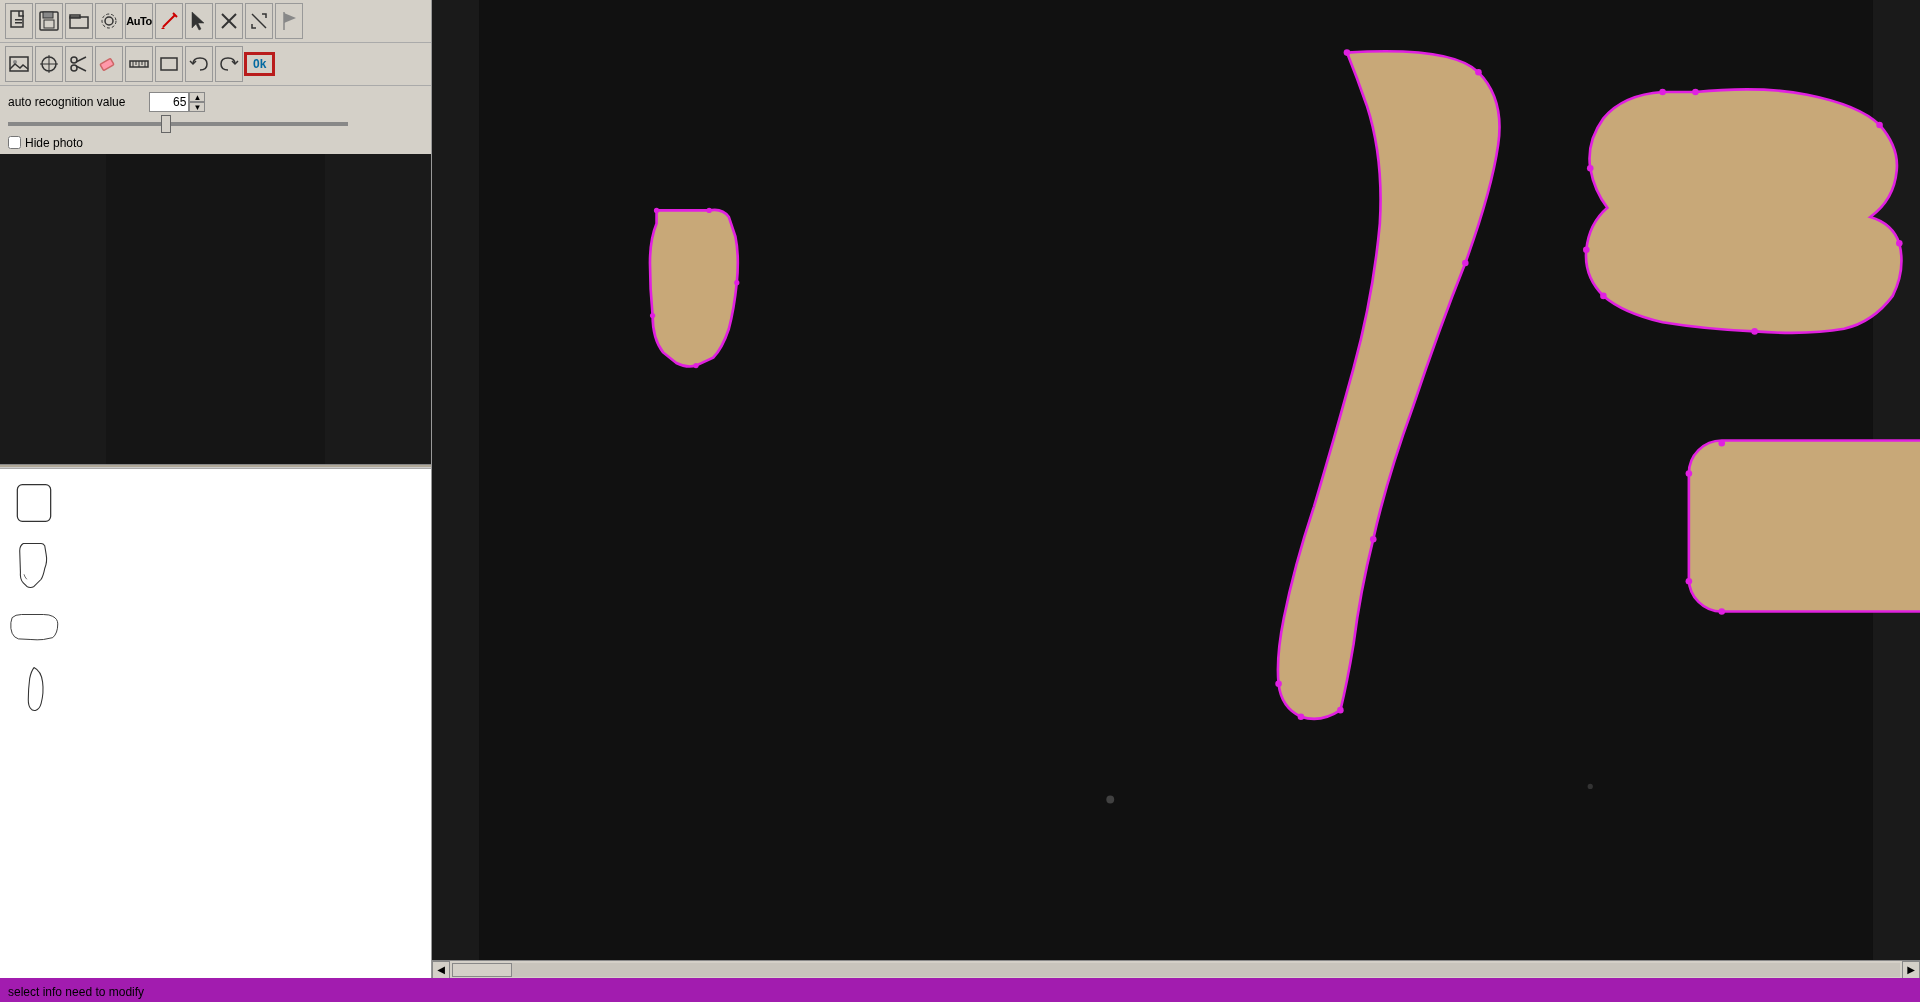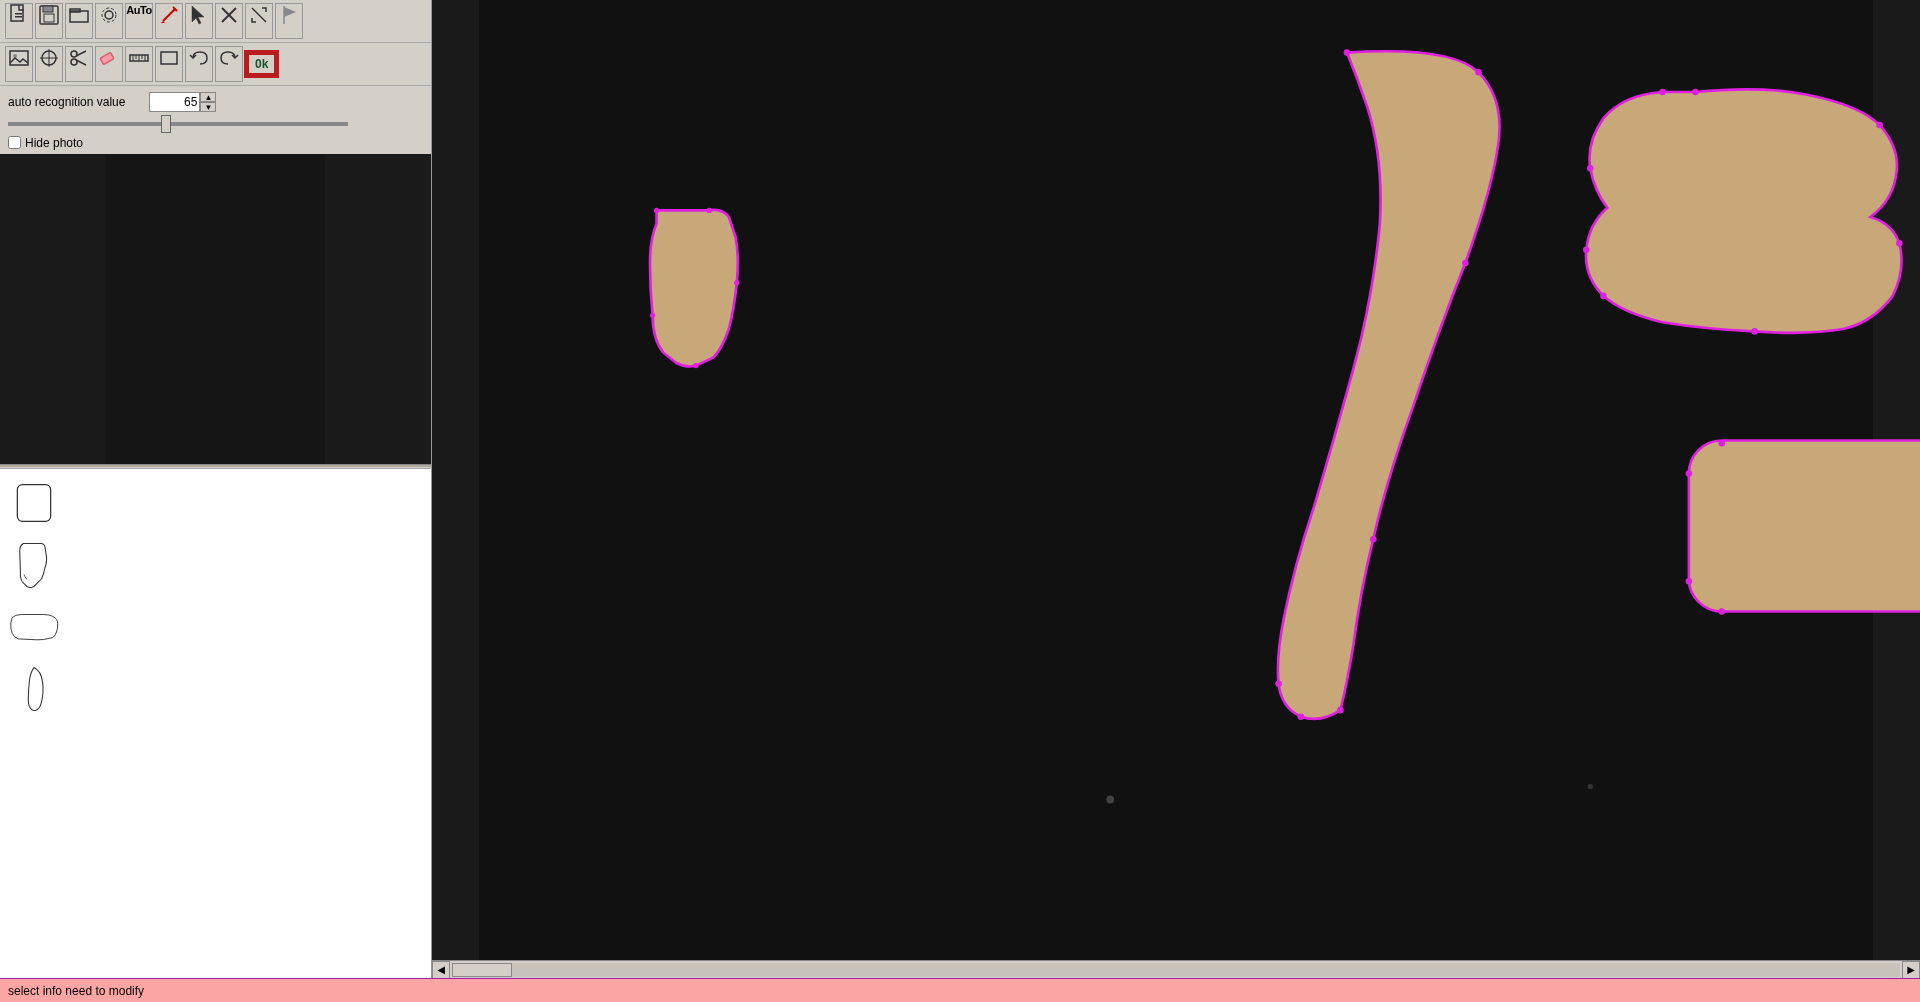--- a/index.html
+++ b/index.html
@@ -12,7 +12,7 @@
 
     
     .toolbar-row { display: flex; align-items: center; padding: 2px 4px; border-bottom: 1px solid #aaa; background: #d4d0c8; }
-    .toolbar-btn { width: 28px; height: 36px; margin: 1px; border: 1px solid #999; background: #d4d0c8; cursor: pointer; display: flex; justify-content: center; font-size: 10px; }
+    .toolbar-btn { width: 28px; height: 36px; margin: 1px; border: 1px solid #999; background: #d4d0c8; cursor: pointer; display: flex; align-items: center; justify-content: center; font-size: 10px; }
     .toolbar-btn-auto { font-size: 11px; font-weight: bold; letter-spacing: 0; }
 
     

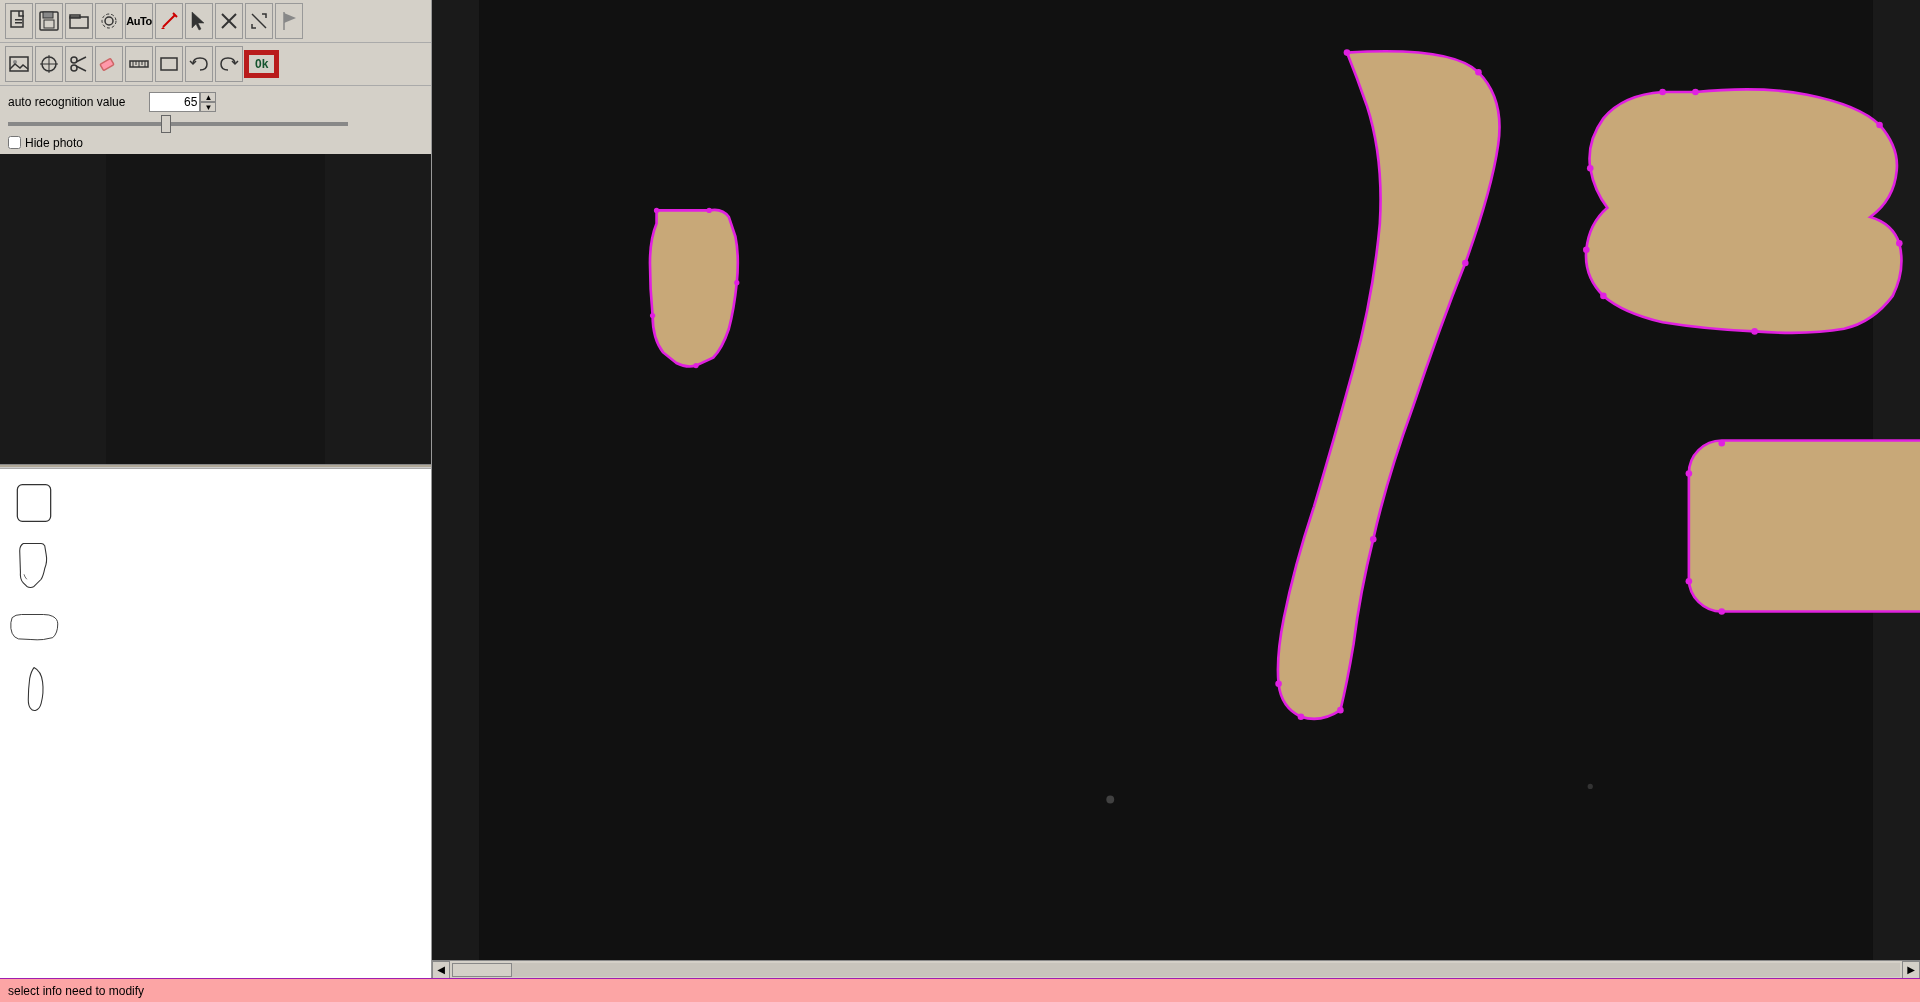--- a/index.html
+++ b/index.html
@@ -58,7 +58,7 @@
     
     .spin-arrows { display: flex; flex-direction: column; }
 
-    .ok-btn { background: #d4d0c8; border: 5px solid #b91c1c; padding: 2px 6px; cursor: pointer; font-size: 12px; font-weight: bold; color: #14532d; }
+    .ok-btn { background: #d4d0c8; border: 3px solid #b91c1c; padding: 2px 6px; cursor: pointer; font-size: 12px; font-weight: bold; color: #0369a1; }
   </style>
 </head>
 <body>

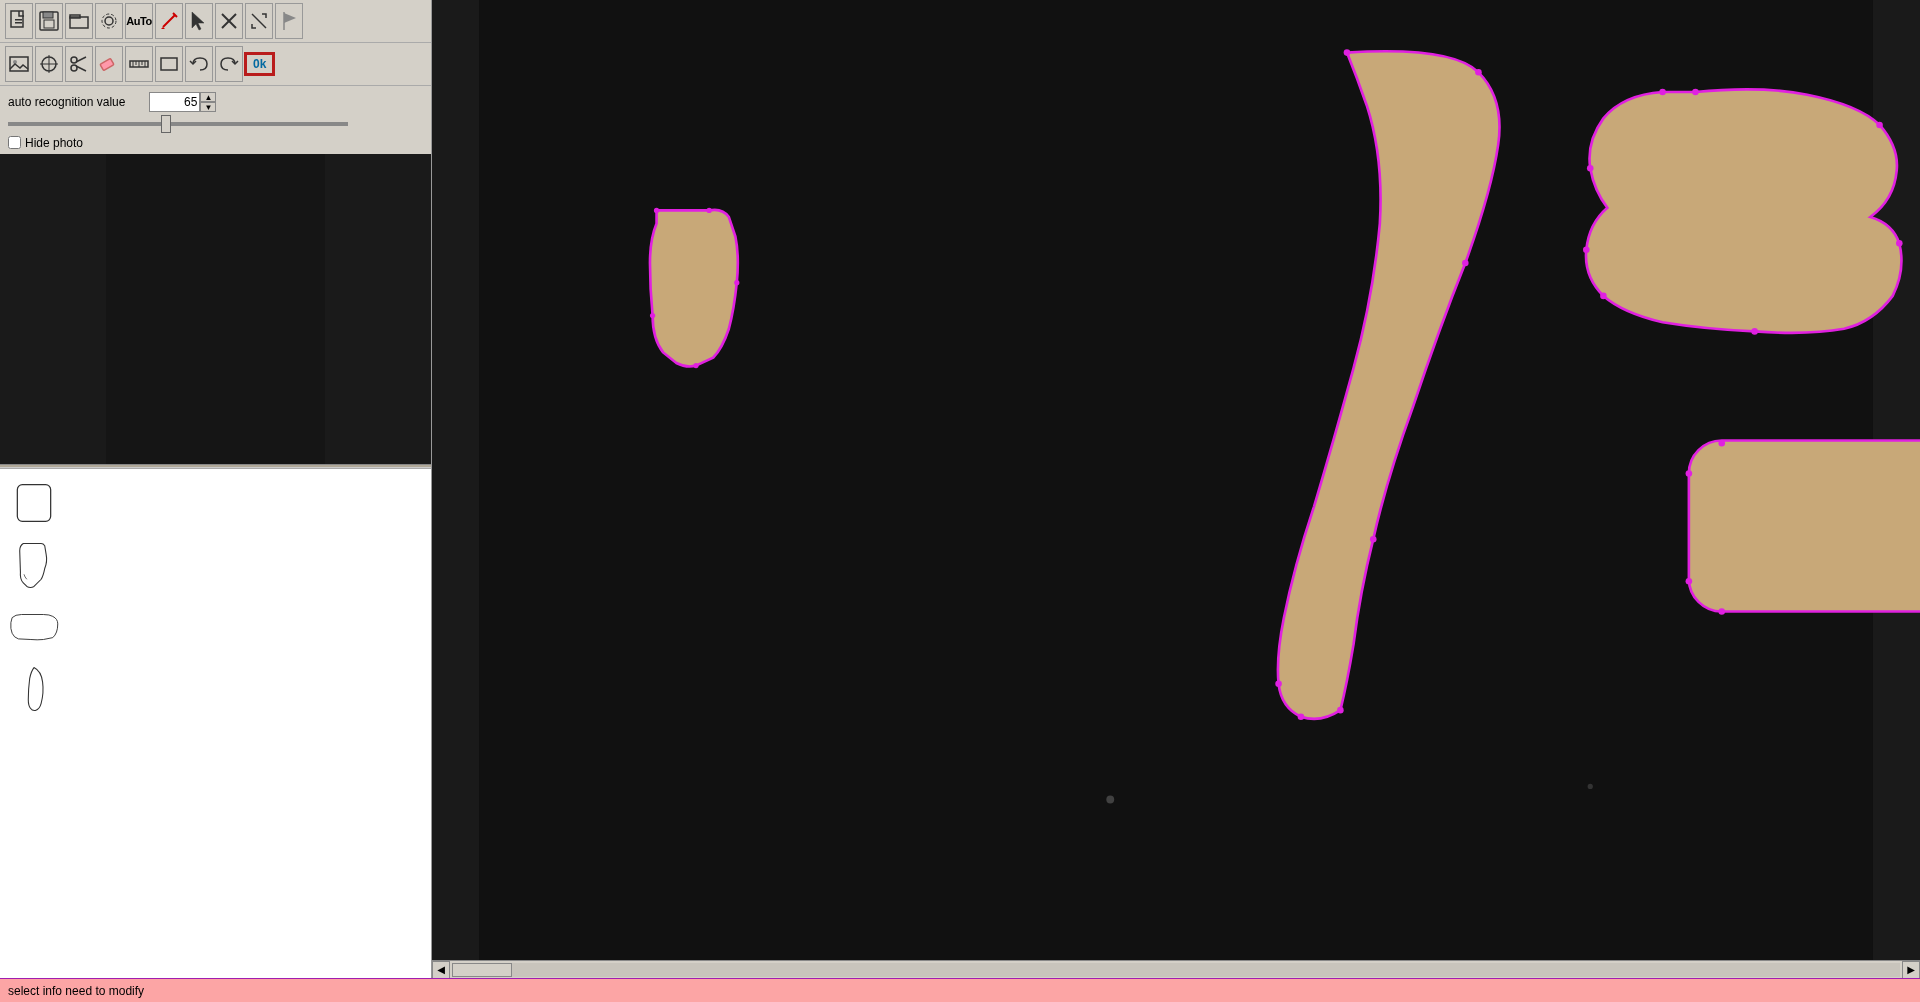--- a/index.html
+++ b/index.html
@@ -195,7 +195,7 @@
     <div class="auto-recog-row">
       <span>auto recognition value</span>
       <div style="display:flex; align-items:center; gap:0;">
-        <input class="auto-recog-input" type="text" value="65" style="width: 51px; height: 20px; border: 1px solid rgb(136, 136, 136); font-size: 12px; text-align: right; padding-right: 2px;">
+        <input class="auto-recog-input" type="text" value="65" style="width: 40px; height: 20px; border: 1px solid rgb(136, 136, 136); font-size: 12px; text-align: right; padding-right: 2px;">
         <div class="spin-arrows">
           <div class="spin-btn" style="width:16px;height:10px;background:#d4d0c8;border:1px solid #888;cursor:pointer;display:flex;align-items:center;justify-content:center;font-size:8px;">▲</div>
           <div class="spin-btn" style="width:16px;height:10px;background:#d4d0c8;border:1px solid #888;cursor:pointer;display:flex;align-items:center;justify-content:center;font-size:8px;">▼</div>

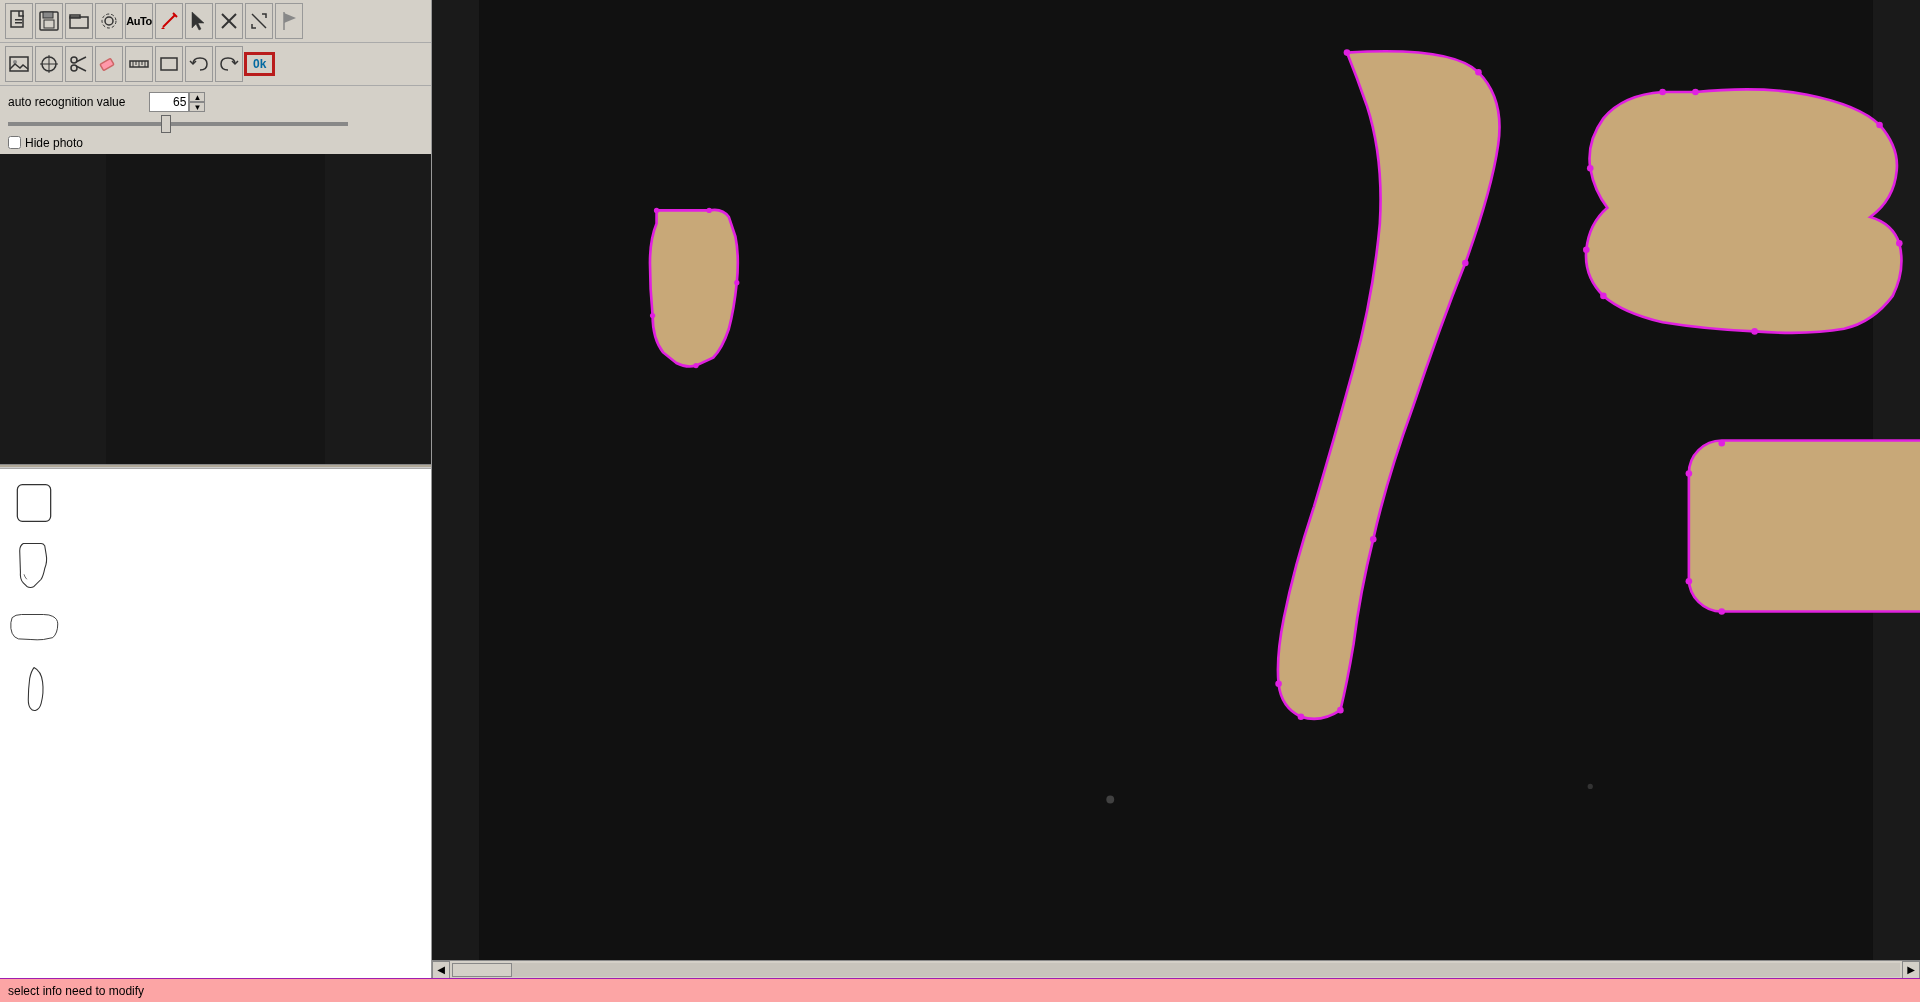--- a/index.html
+++ b/index.html
@@ -40,7 +40,7 @@
     .piece-svg { width: 50px; height: 50px; }
 
     
-    .status-bar { height: 24px; background: #fca5a5; border-top: 1px solid #a21caf; display: flex; align-items: center; padding: 0 8px; font-size: 12px; width: 100%; }
+    .status-bar { height: 24px; background: #a21caf; border-top: 4px solid #a21caf; display: flex; align-items: center; padding: 0 8px; font-size: 12px; width: 100%; }
 
     
     .canvas-area { flex: 1; display: flex; flex-direction: column; }

